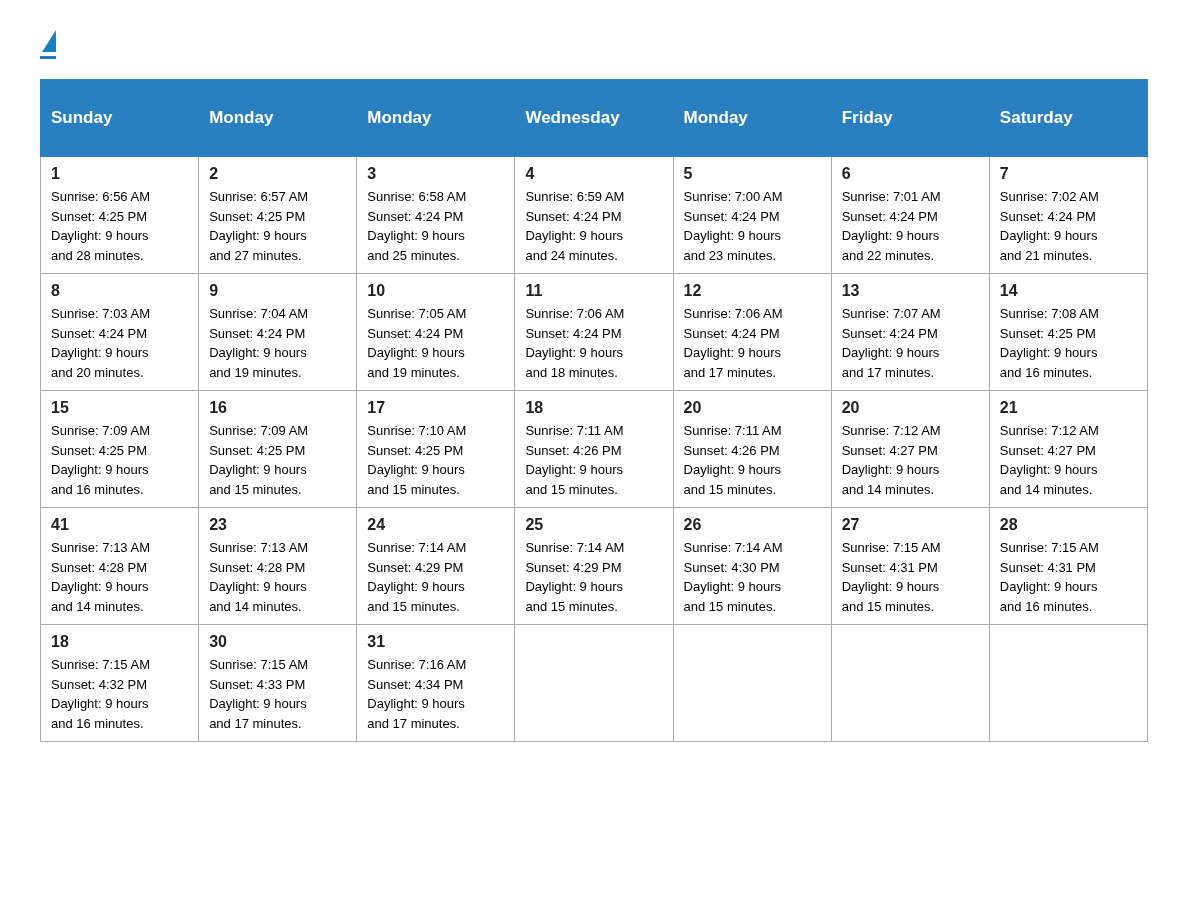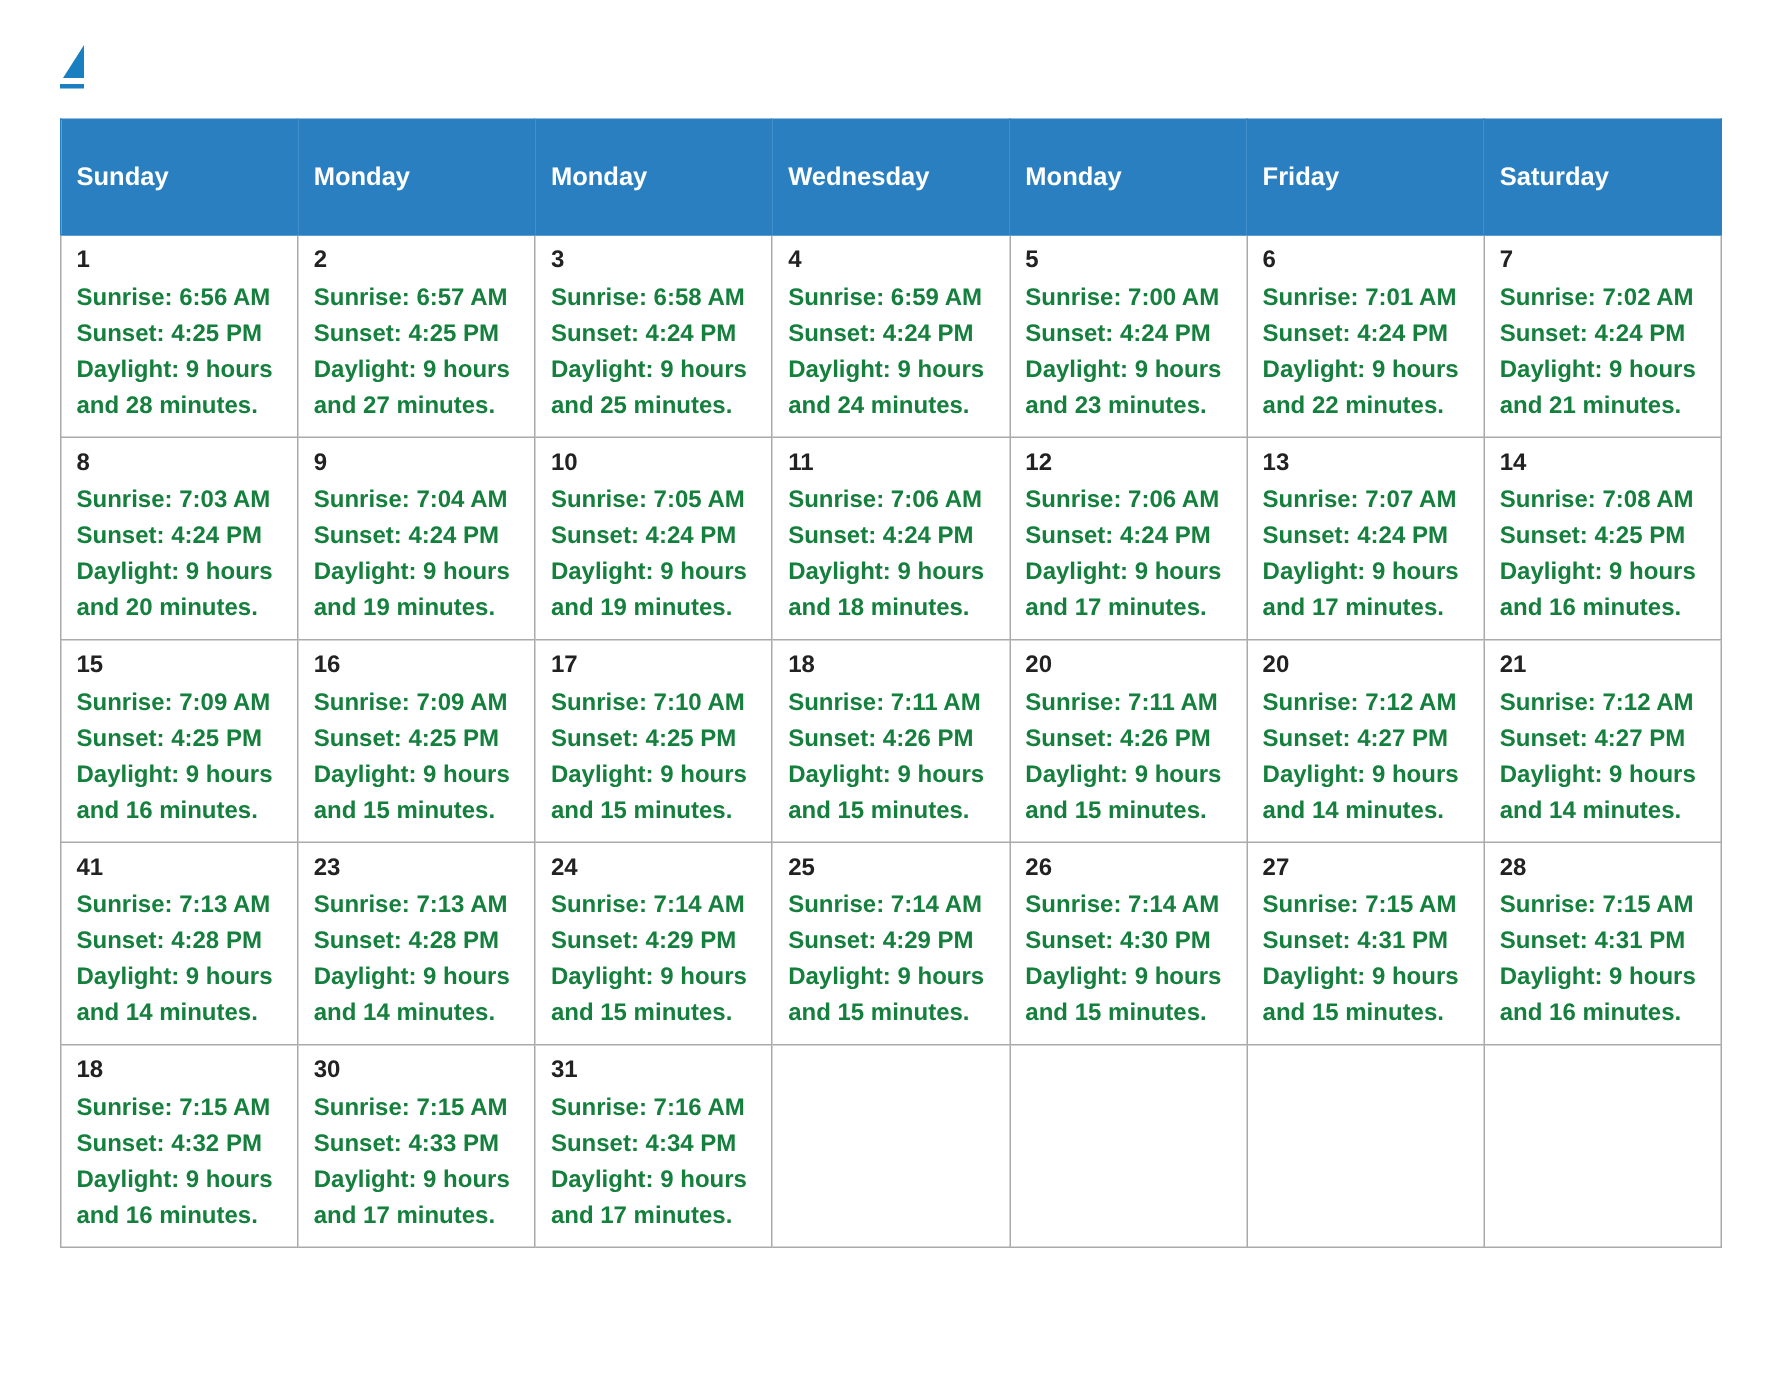--- a/index.html
+++ b/index.html
@@ -83,10 +83,9 @@
       margin-bottom: 4px;
     }
     .day-info {
-      font-size: 16px;
-      color: #15803d;
+      font-size: 13px;
+      color: #000000;
       line-height: 1.5;
-      font-weight: bold;
     }
     .empty-cell {
       background: #fff;

